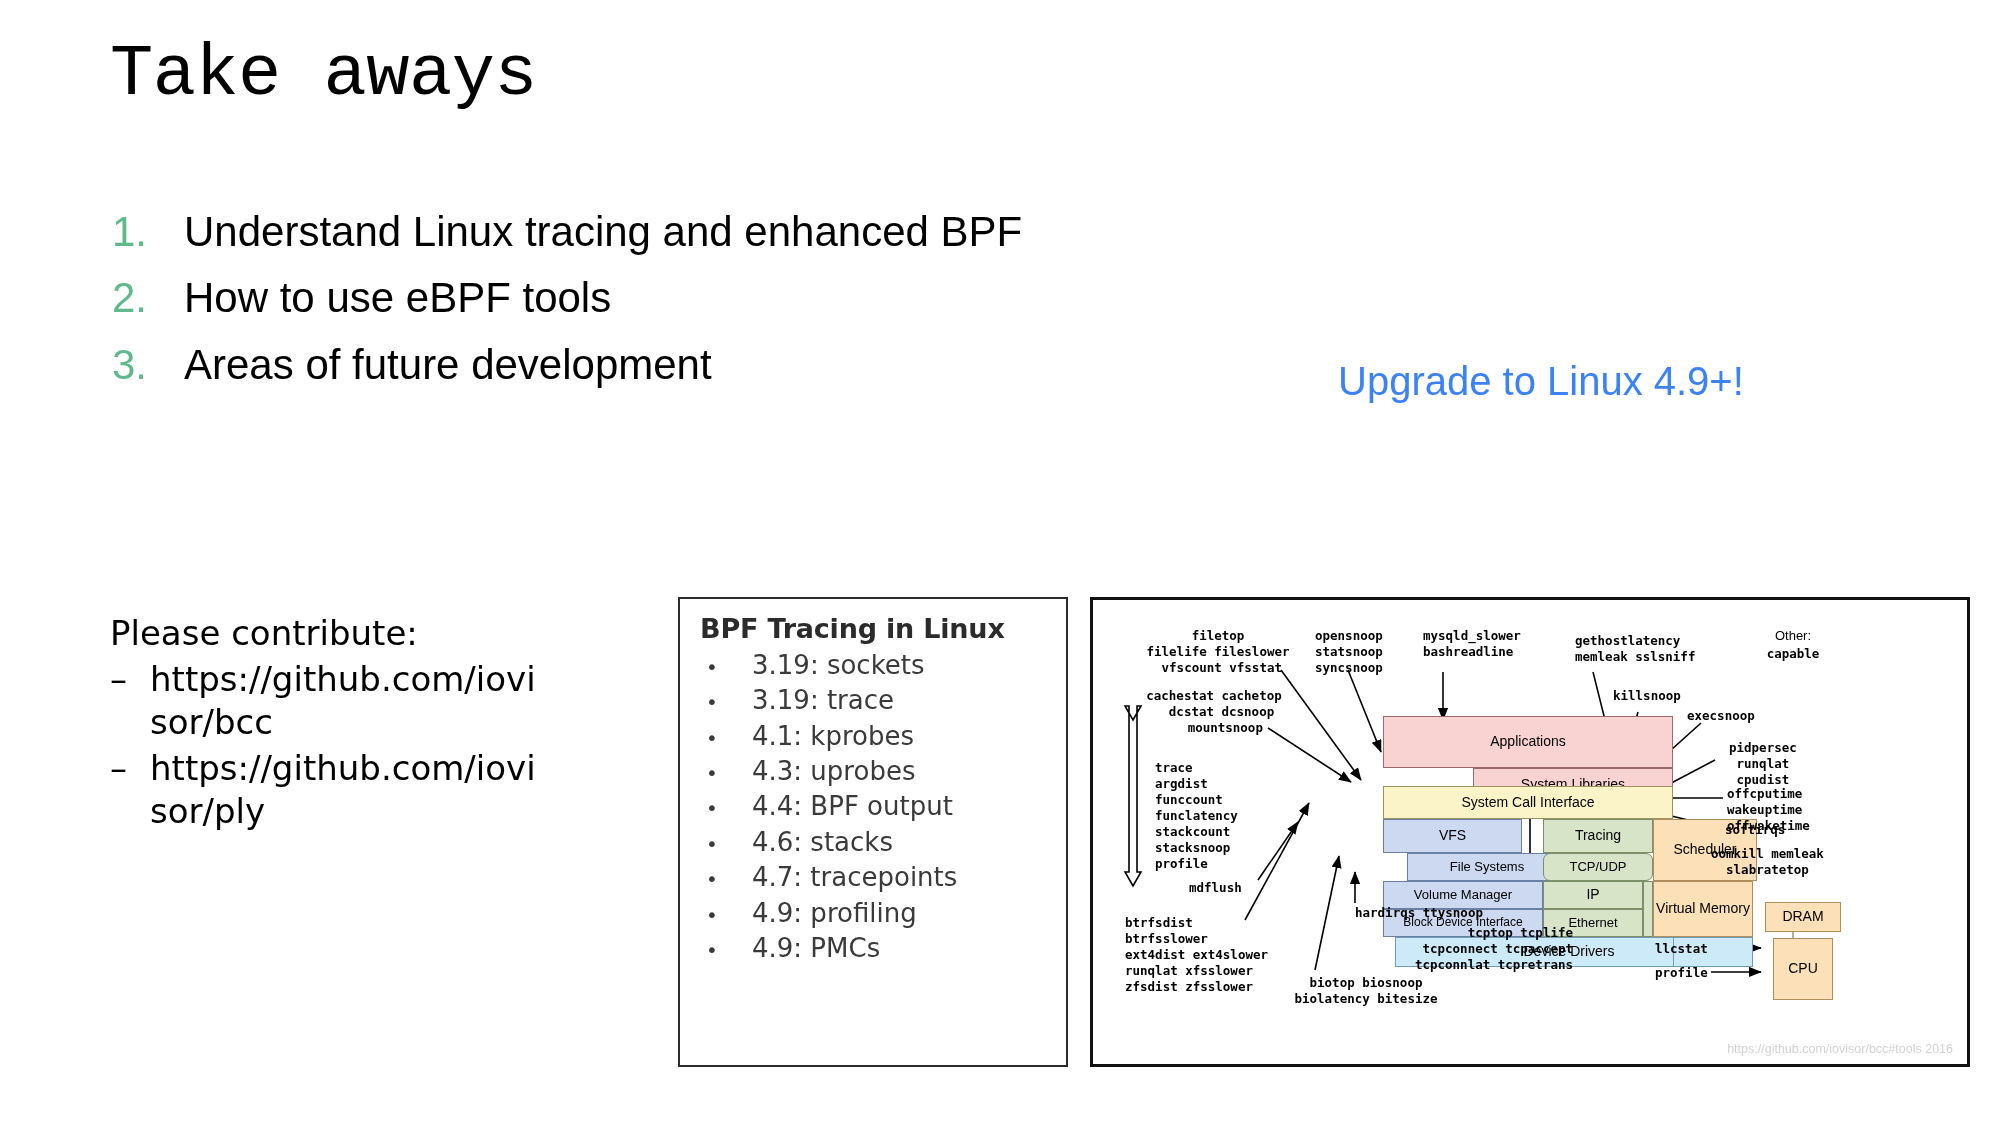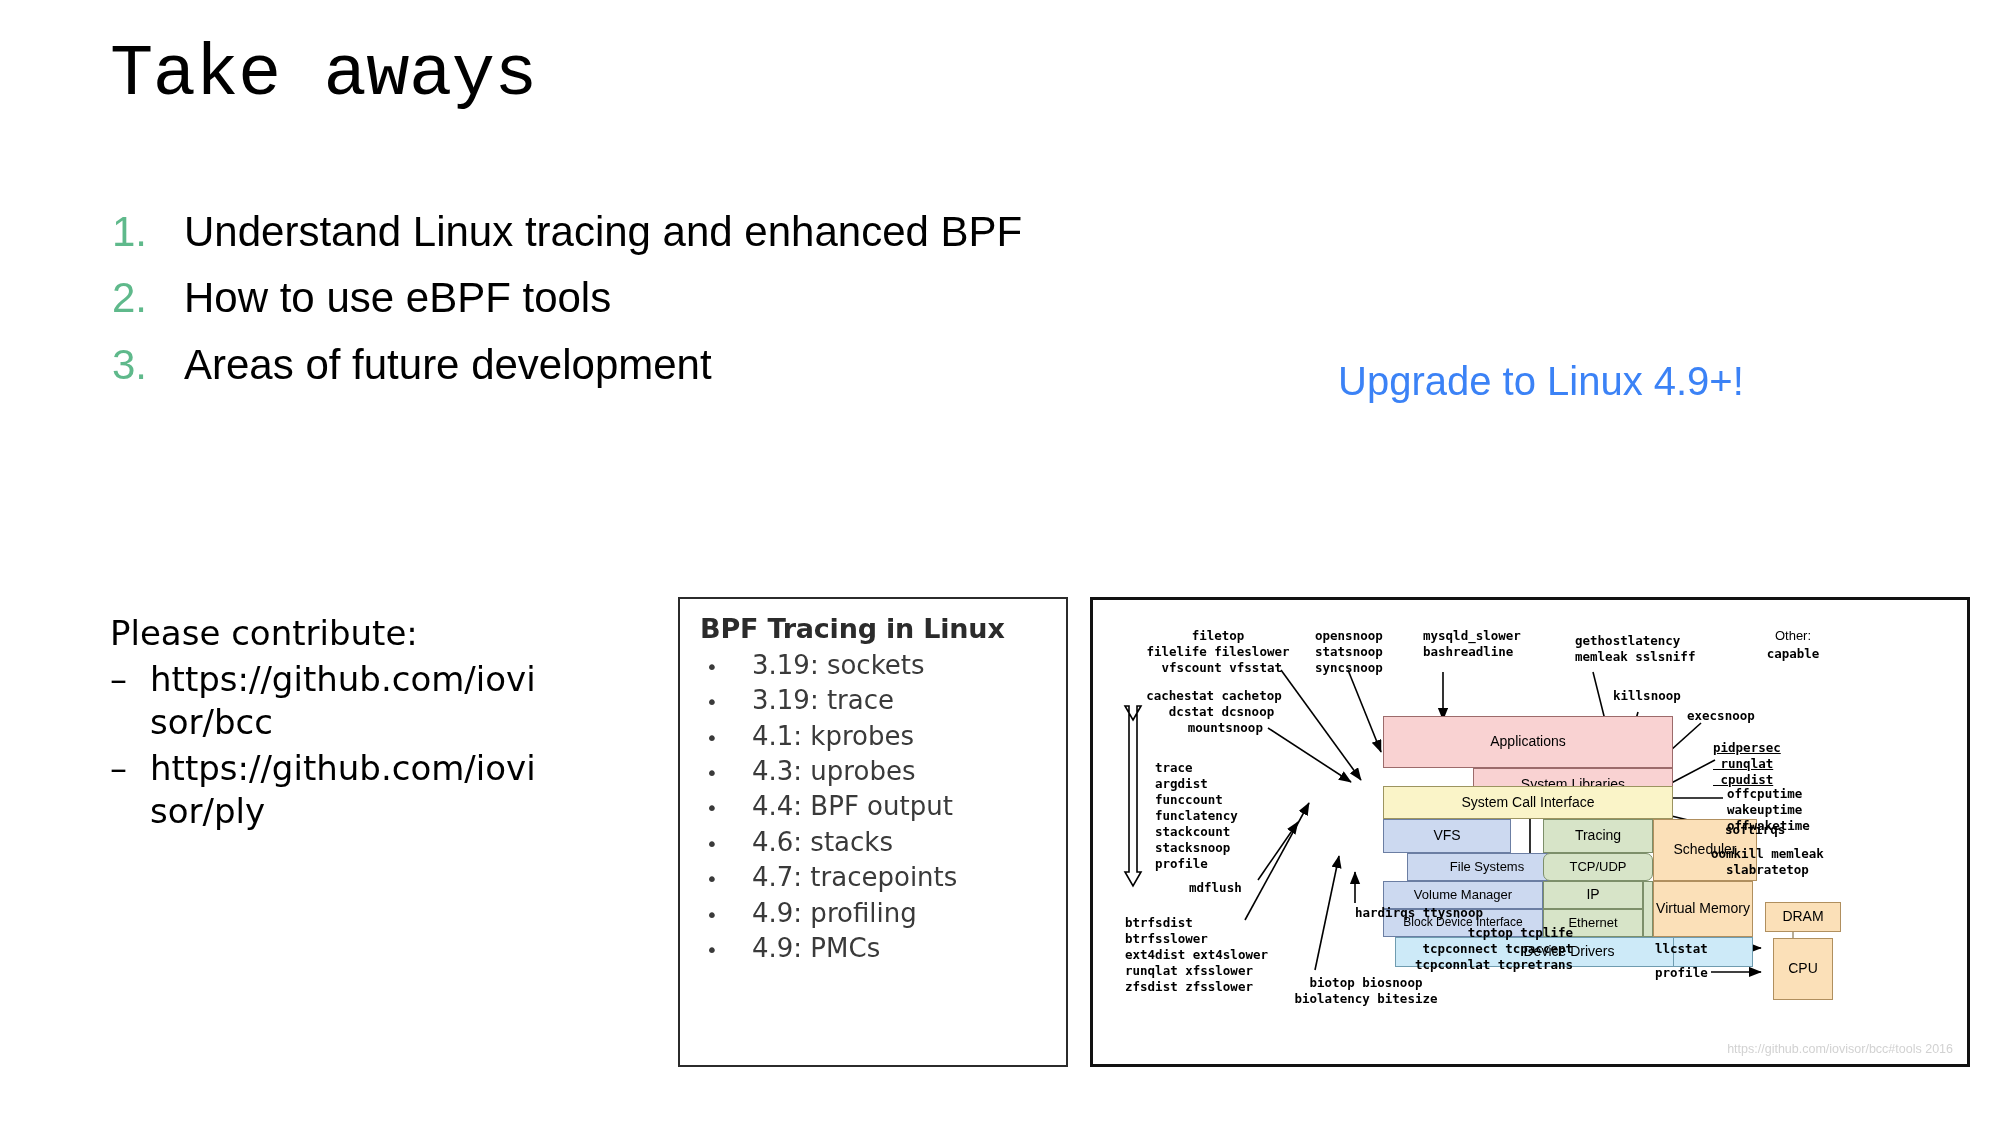--- a/index.html
+++ b/index.html
@@ -260,7 +260,7 @@
 memleak sslsniff</div>
     <div class="dlabel" style="left:520px;top:88px;">killsnoop</div>
     <div class="dlabel" style="left:594px;top:108px;">execsnoop</div>
-    <div class="dlabel" style="left:620px;top:140px;text-decoration:underline;">pidpersec
+    <div class="dlabel" style="left:636px;top:140px;">pidpersec
  runqlat
  cpudist</div>
     <div class="dlabel" style="left:634px;top:186px;">offcputime

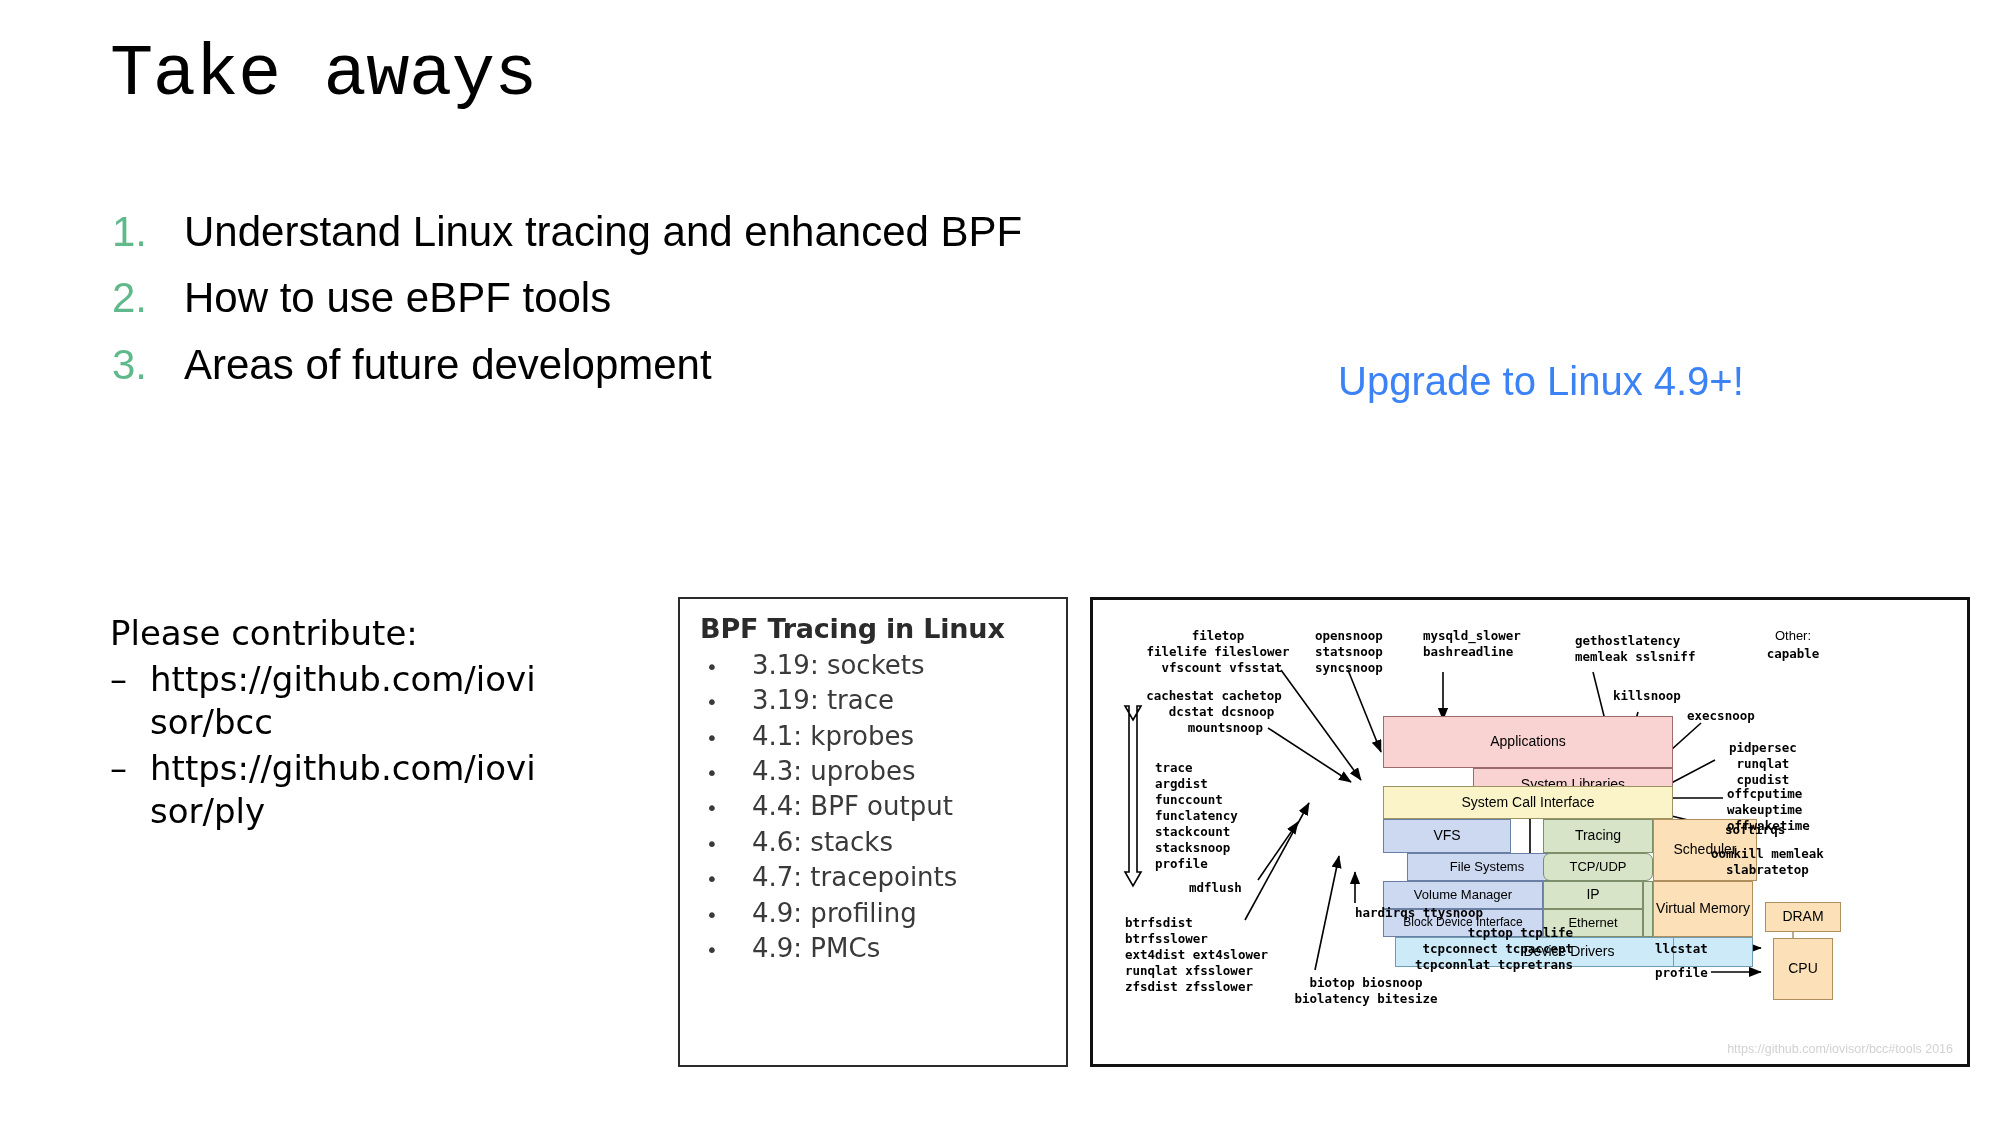--- a/index.html
+++ b/index.html
@@ -225,7 +225,7 @@
     <div class="kblock k-pink" style="left:380px;top:168px;width:200px;height:34px;">System Libraries</div>
     <div class="kblock k-yellow" style="left:290px;top:186px;width:290px;height:33px;">System Call Interface</div>
 
-    <div class="kblock k-blue" style="left:290px;top:219px;width:128px;height:34px;">VFS</div>
+    <div class="kblock k-blue" style="left:290px;top:219px;width:139px;height:34px;">VFS</div>
     <div class="kblock k-blue" style="left:290px;top:253px;width:160px;height:28px;font-size:13px;margin-left:24px;">File Systems</div>
     <div class="kblock k-blue" style="left:290px;top:281px;width:160px;height:28px;font-size:13px;">Volume Manager</div>
     <div class="kblock k-blue" style="left:290px;top:309px;width:160px;height:28px;font-size:12px;">Block Device Interface</div>

